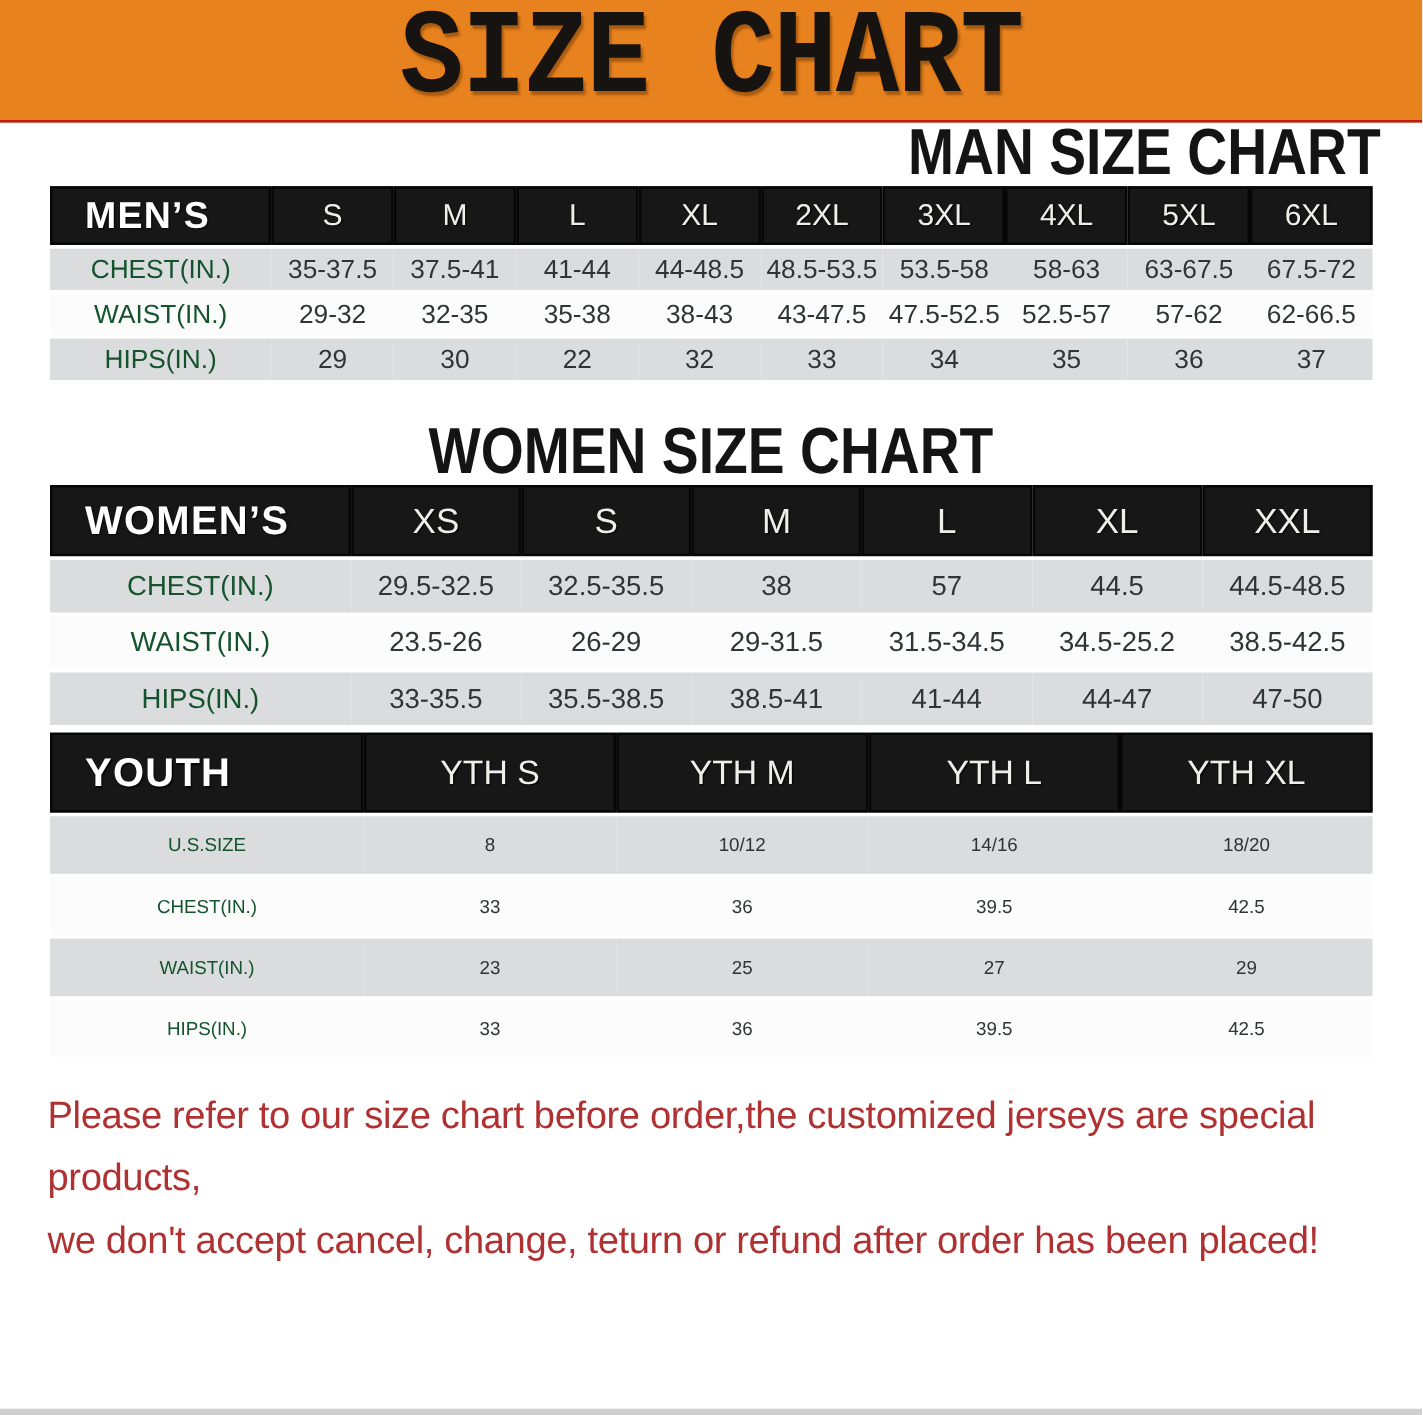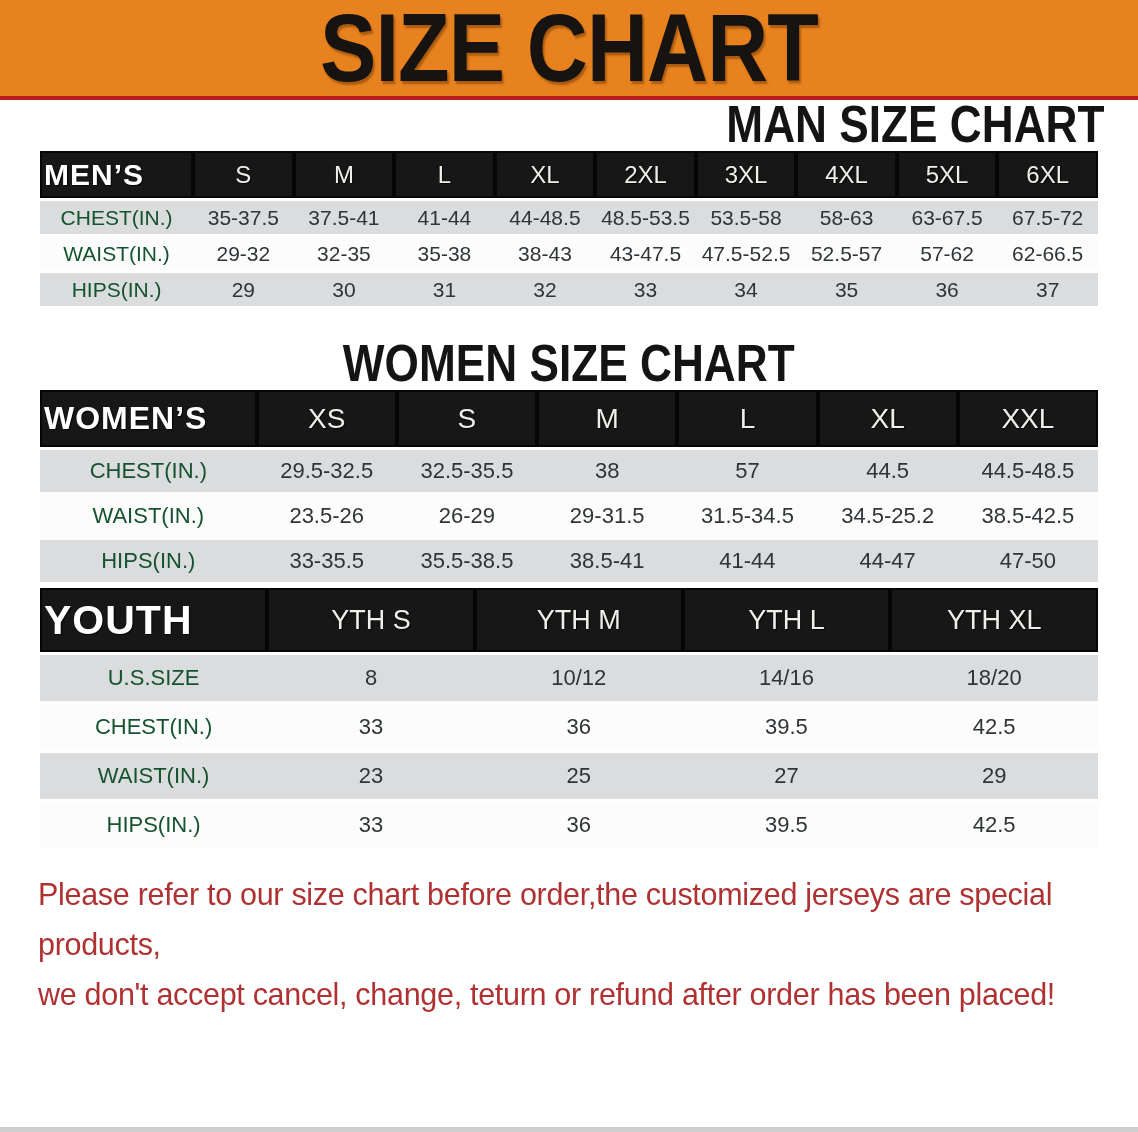--- a/index.html
+++ b/index.html
@@ -15,8 +15,8 @@
   .banner{
     height:96px;
     background:#E8821E;
-    border-bottom:4px solid #b91c1c;
-    display:flex;align-items:center;justify-content:center;
+    border-bottom:2px solid #b91c1c;
+    display:flex;align-items:center;justify-content:center;font-family:Liberation Mono, monospace;
   }
   .banner-title{
     margin:0;

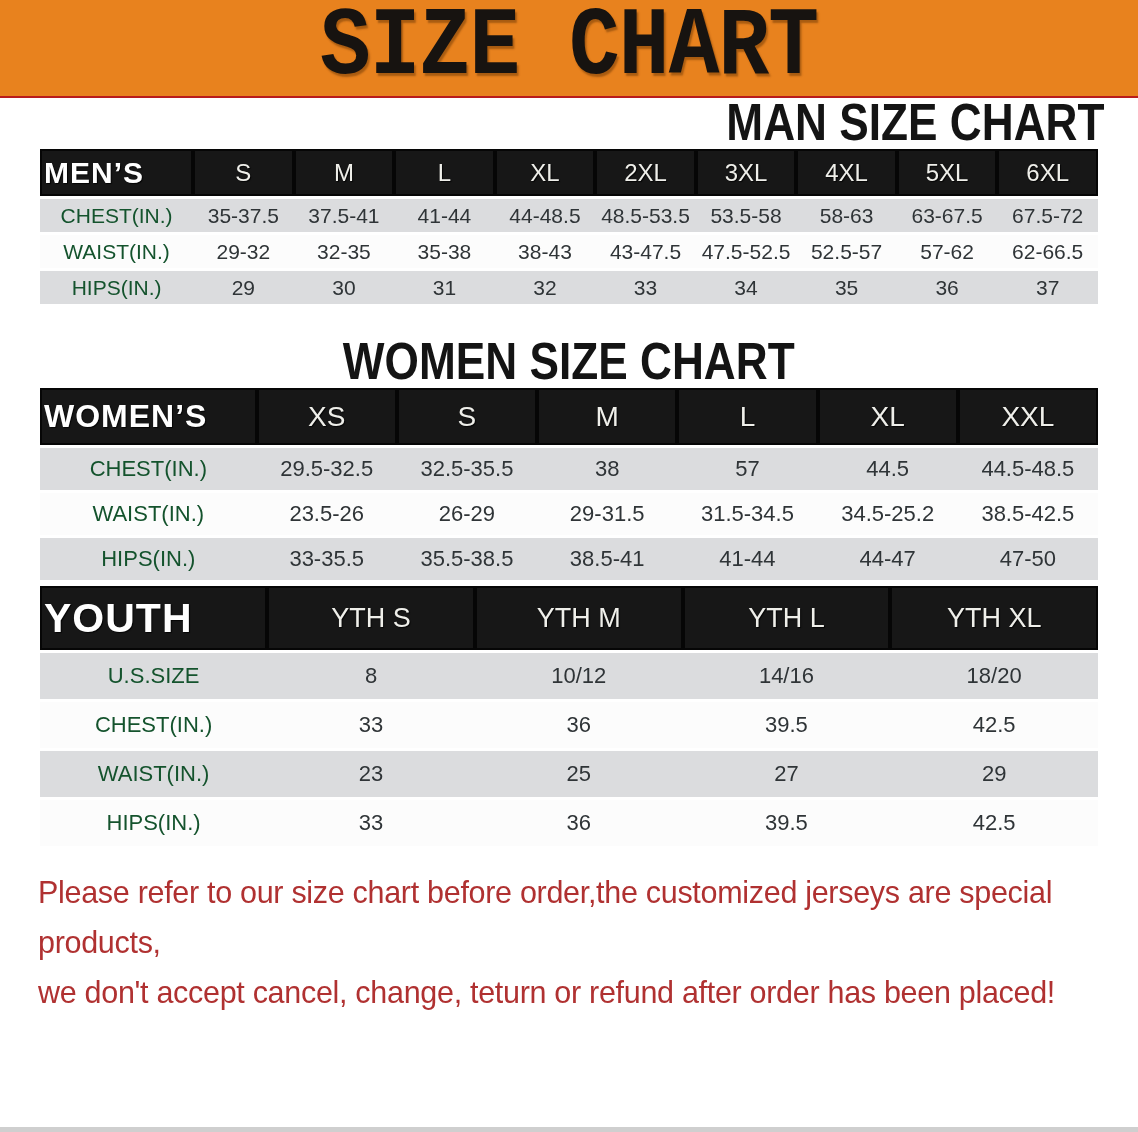--- a/index.html
+++ b/index.html
@@ -61,7 +61,7 @@
   }
   table.tbl th.tlabel{
     text-align:left;
-    padding-left:4px;
+    padding-left:28px;
     font-weight:bold;
     color:#ffffff;
     letter-spacing:1px;

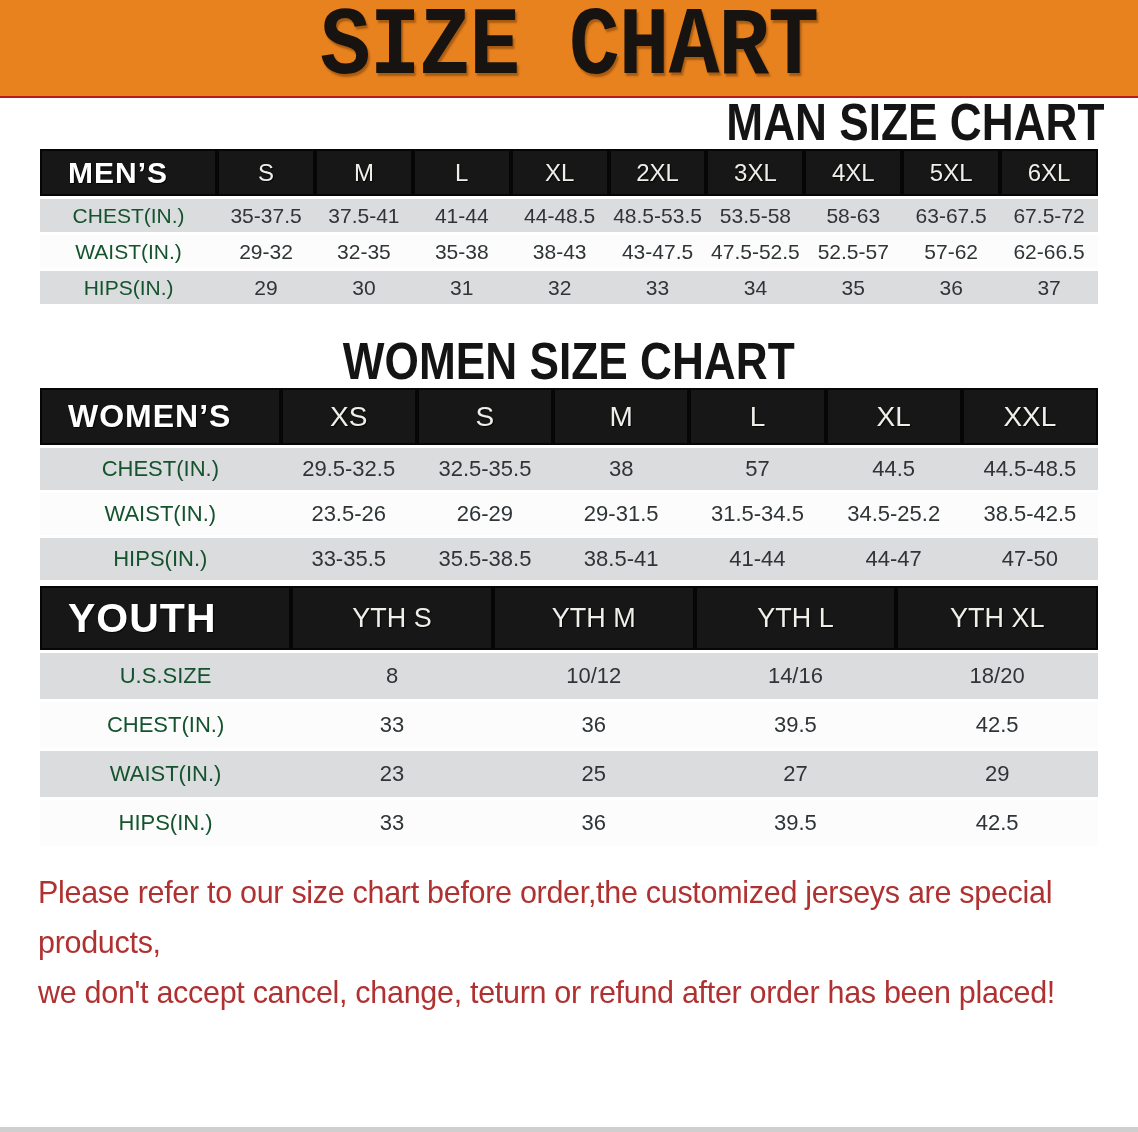--- a/index.html
+++ b/index.html
@@ -155,7 +155,7 @@
             <td class="rlabel">HIPS(IN.)</td>
             <td>29</td>
             <td>30</td>
-            <td>31</td>
+            <td>22</td>
             <td>32</td>
             <td>33</td>
             <td>34</td>

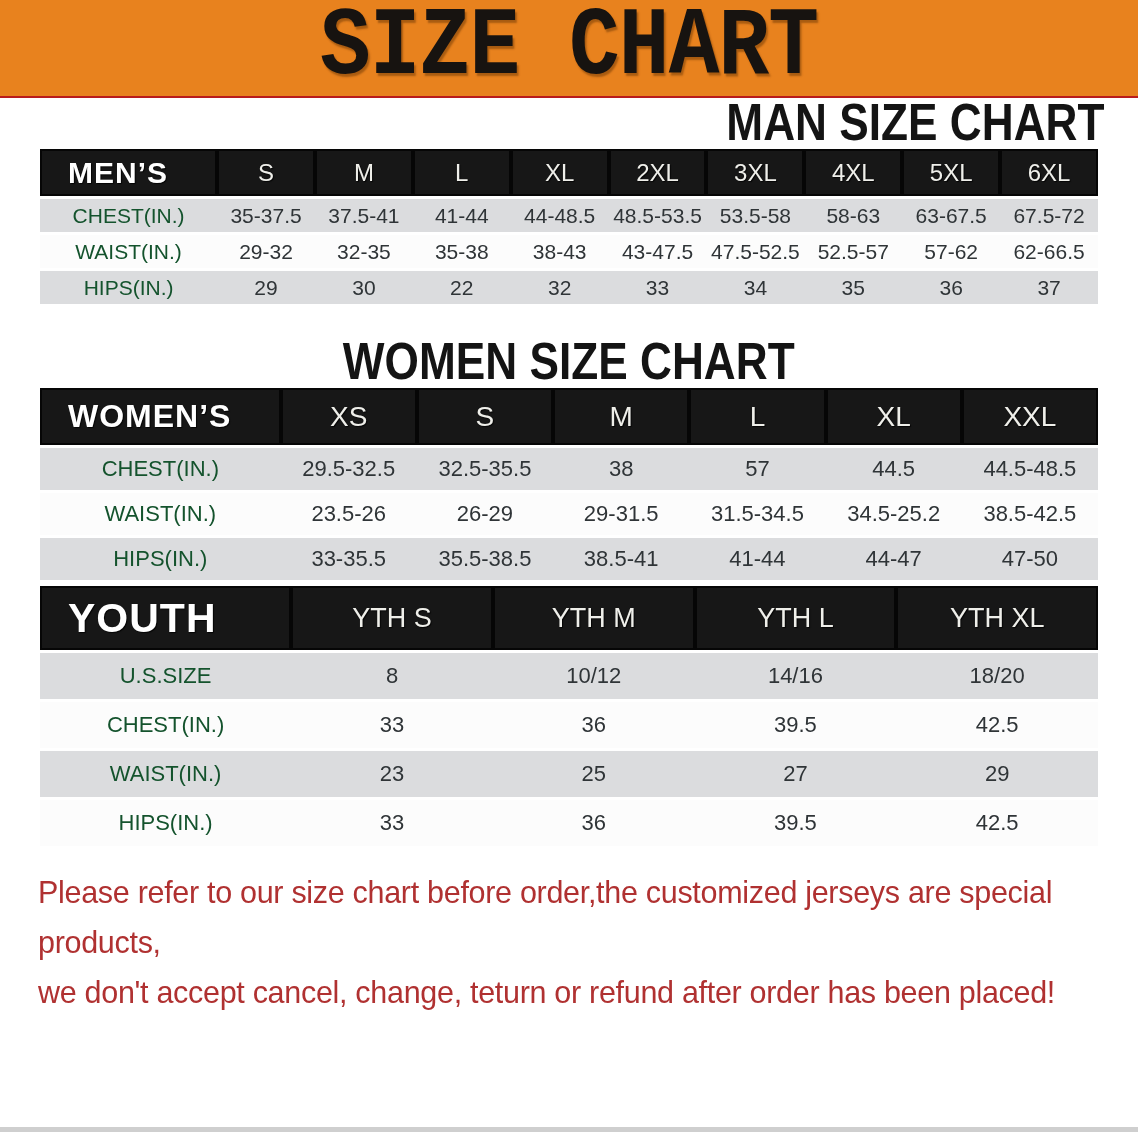--- a/index.html
+++ b/index.html
@@ -83,7 +83,7 @@
   .t-women td{height:40px;font-size:22px;}
   .t-women .tlabel,.t-women .rlabel{width:20%;}
   .t-youth th{height:62px;font-size:27px;}
-  .t-youth th.tlabel{font-size:41px;}
+  .t-youth th.tlabel{font-size:32px;}
   .t-youth td{height:44px;font-size:22px;}
   .t-youth .tlabel,.t-youth .rlabel{width:21%;}
   

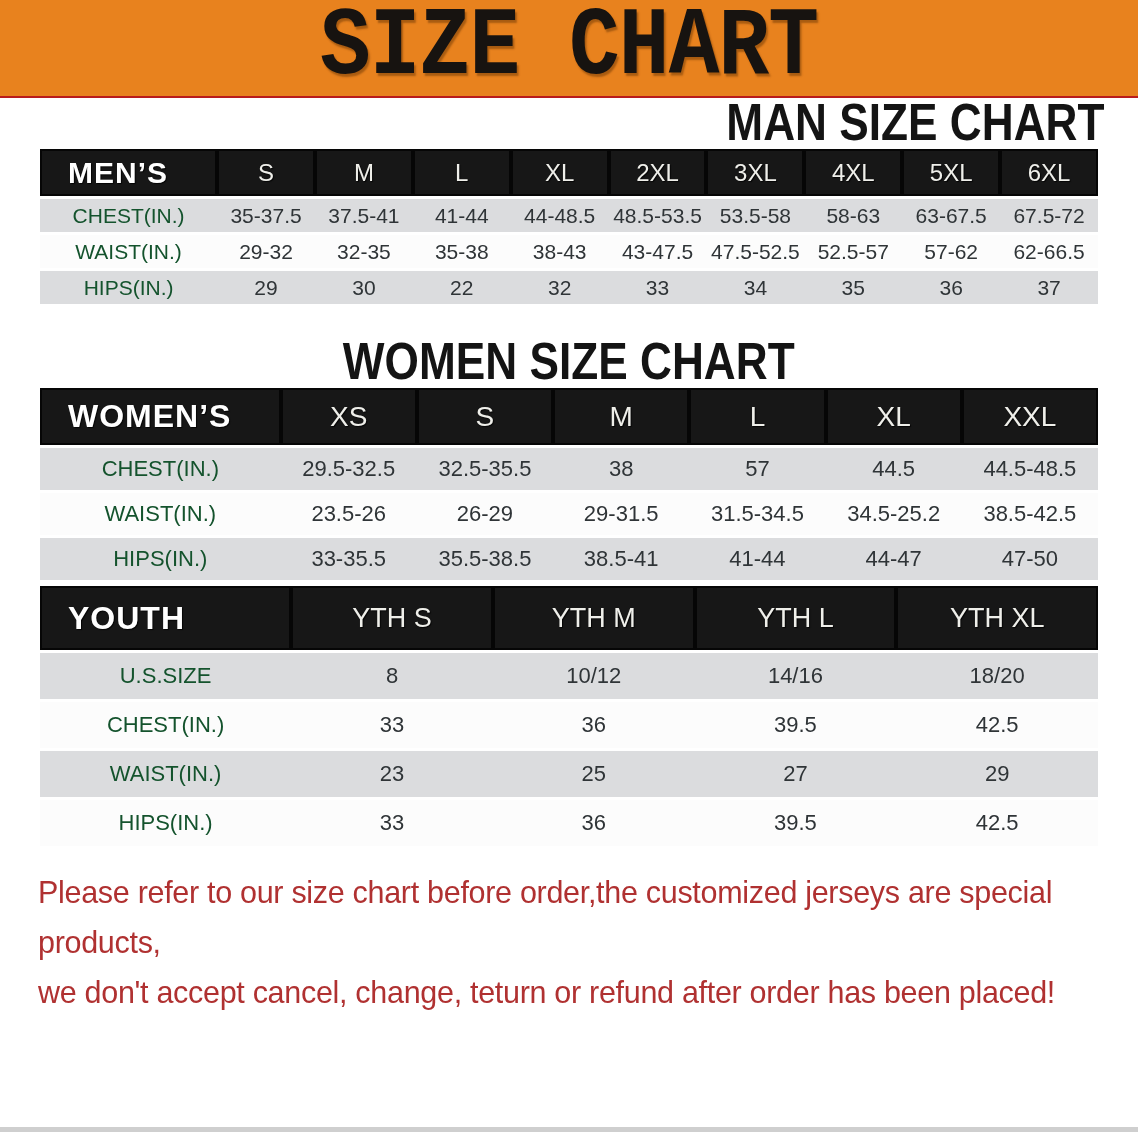--- a/index.html
+++ b/index.html
@@ -84,7 +84,7 @@
   .t-women .tlabel,.t-women .rlabel{width:20%;}
   .t-youth th{height:62px;font-size:27px;}
   .t-youth th.tlabel{font-size:32px;}
-  .t-youth td{height:44px;font-size:22px;}
+  .t-youth td{height:44px;font-size:15px;}
   .t-youth .tlabel,.t-youth .rlabel{width:21%;}
   
   .disclaimer{

